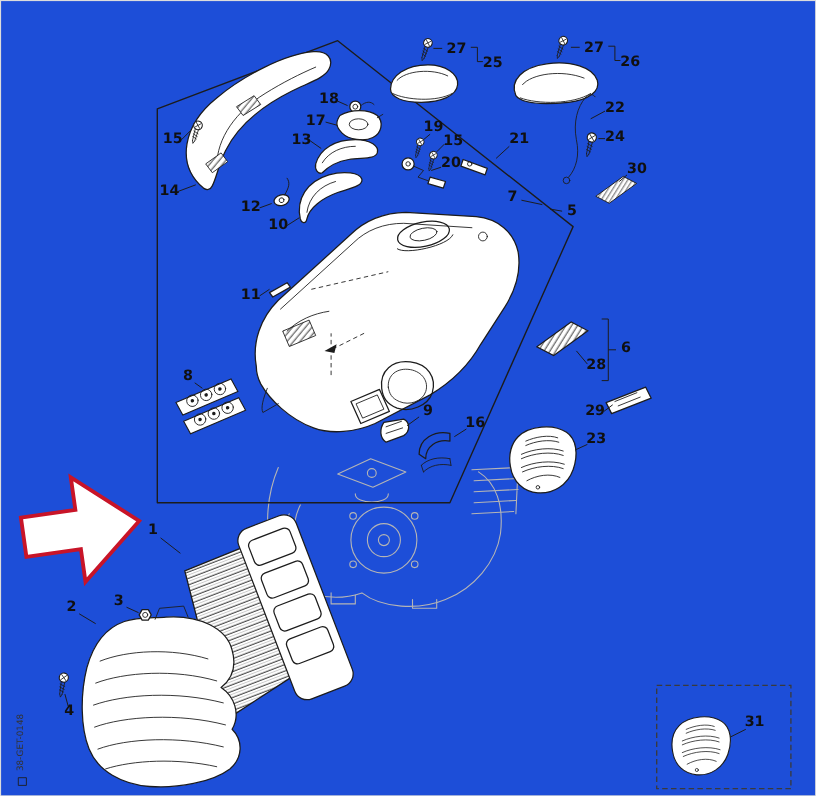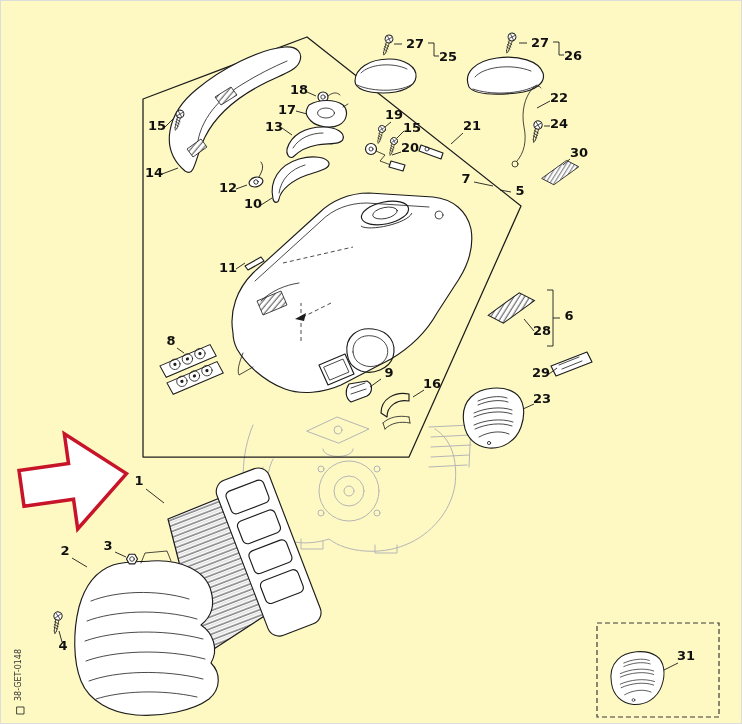--- a/index.html
+++ b/index.html
@@ -3,7 +3,7 @@
 <meta charset="utf-8">
 <style>
   html,body{margin:0;padding:0;background:#fff;}
-  .page{position:relative;width:742px;height:724px;box-sizing:border-box;border:1px solid #dcdcdc;background:#fef9c3;overflow:hidden;
+  .page{position:relative;width:742px;height:724px;box-sizing:border-box;border:1px solid #dcdcdc;background:#1d4ed8;overflow:hidden;
         font-family:"DejaVu Sans","Liberation Sans",sans-serif;}
   svg{display:block;width:742px;height:724px;}
   .ln{fill:none;stroke:#1c1c1c;stroke-width:1.15;stroke-linecap:round;stroke-linejoin:round;}

